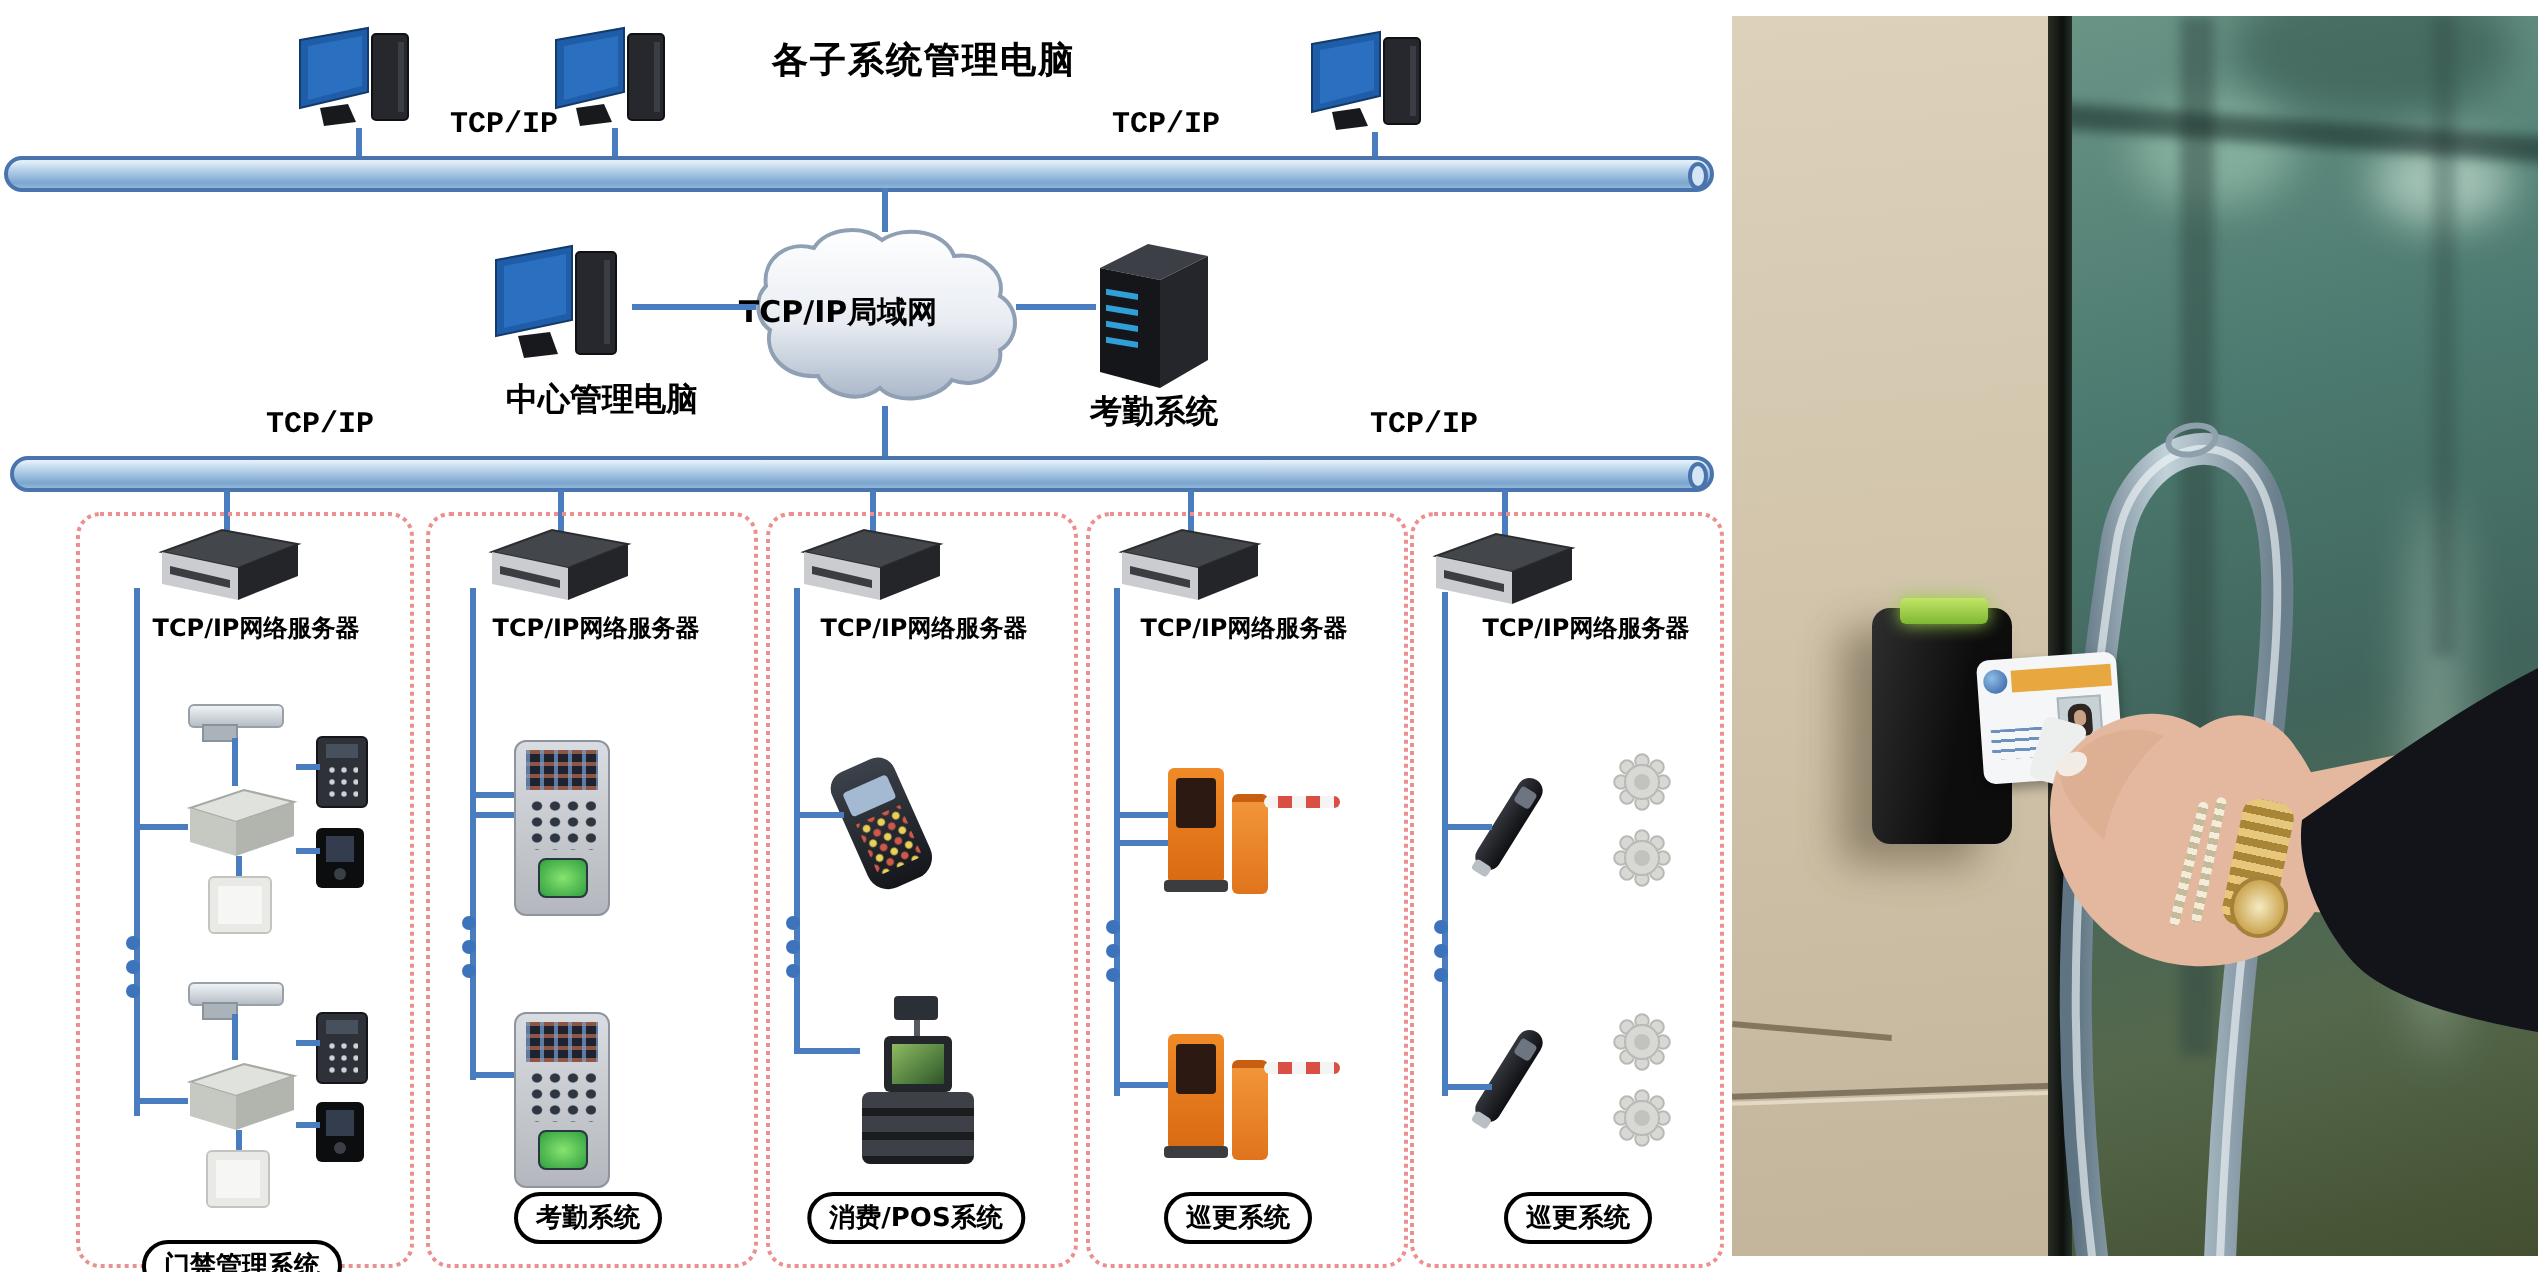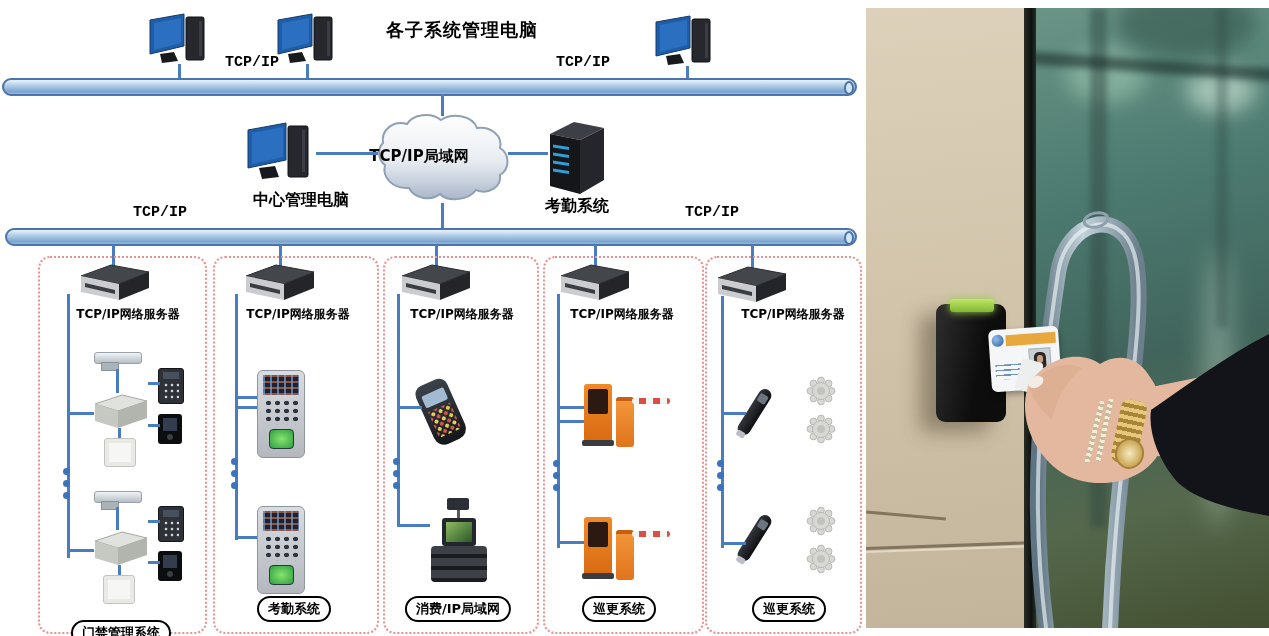--- a/index.html
+++ b/index.html
@@ -329,7 +329,7 @@
     <div class="reg-body"></div>
   </div>
   <div class="hline" style="left:397px;top:524px;width:33px;"></div>
-  <div class="oval" style="left:458px;top:596px;">消费/IP局域网</div>
+  <div class="oval" style="left:458px;top:596px;">消费/POS系统</div>
 
   <div class="dashedbox" style="left:543px;top:256px;width:157px;height:374px;"></div>
   <div class="abs" style="left:557px;top:262px;">

